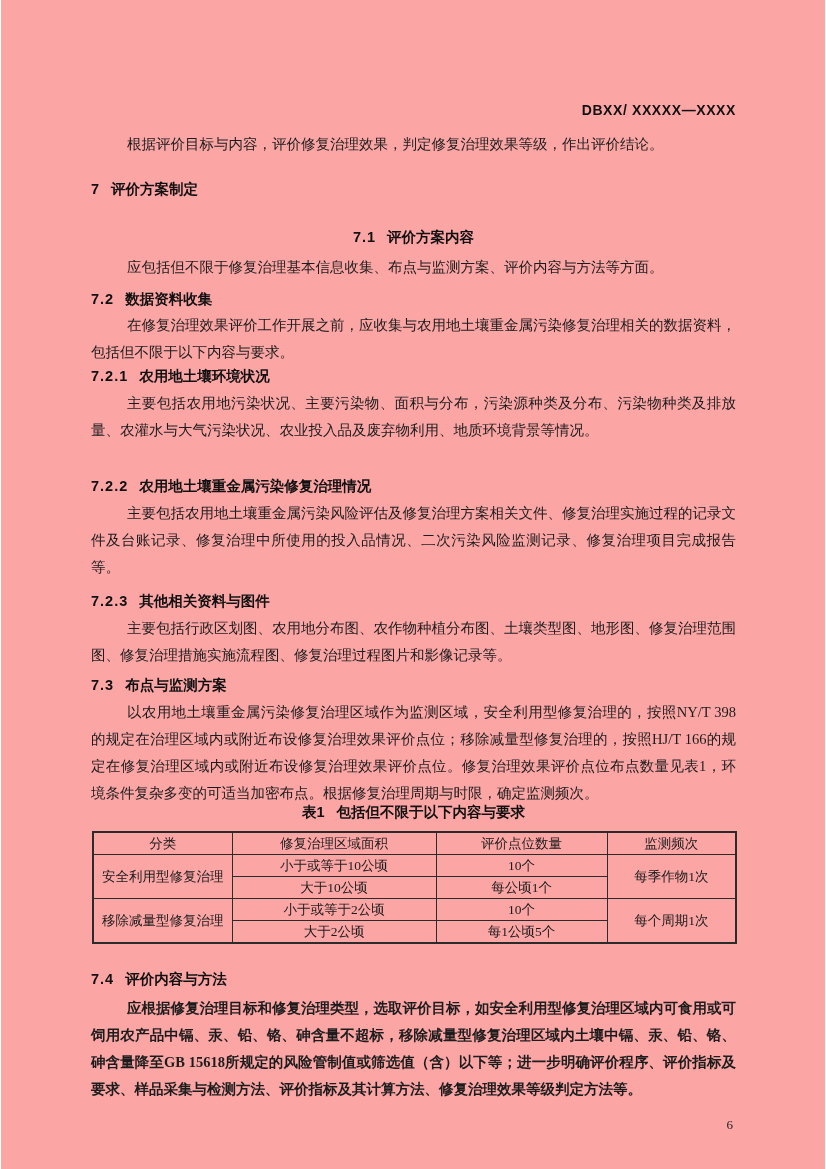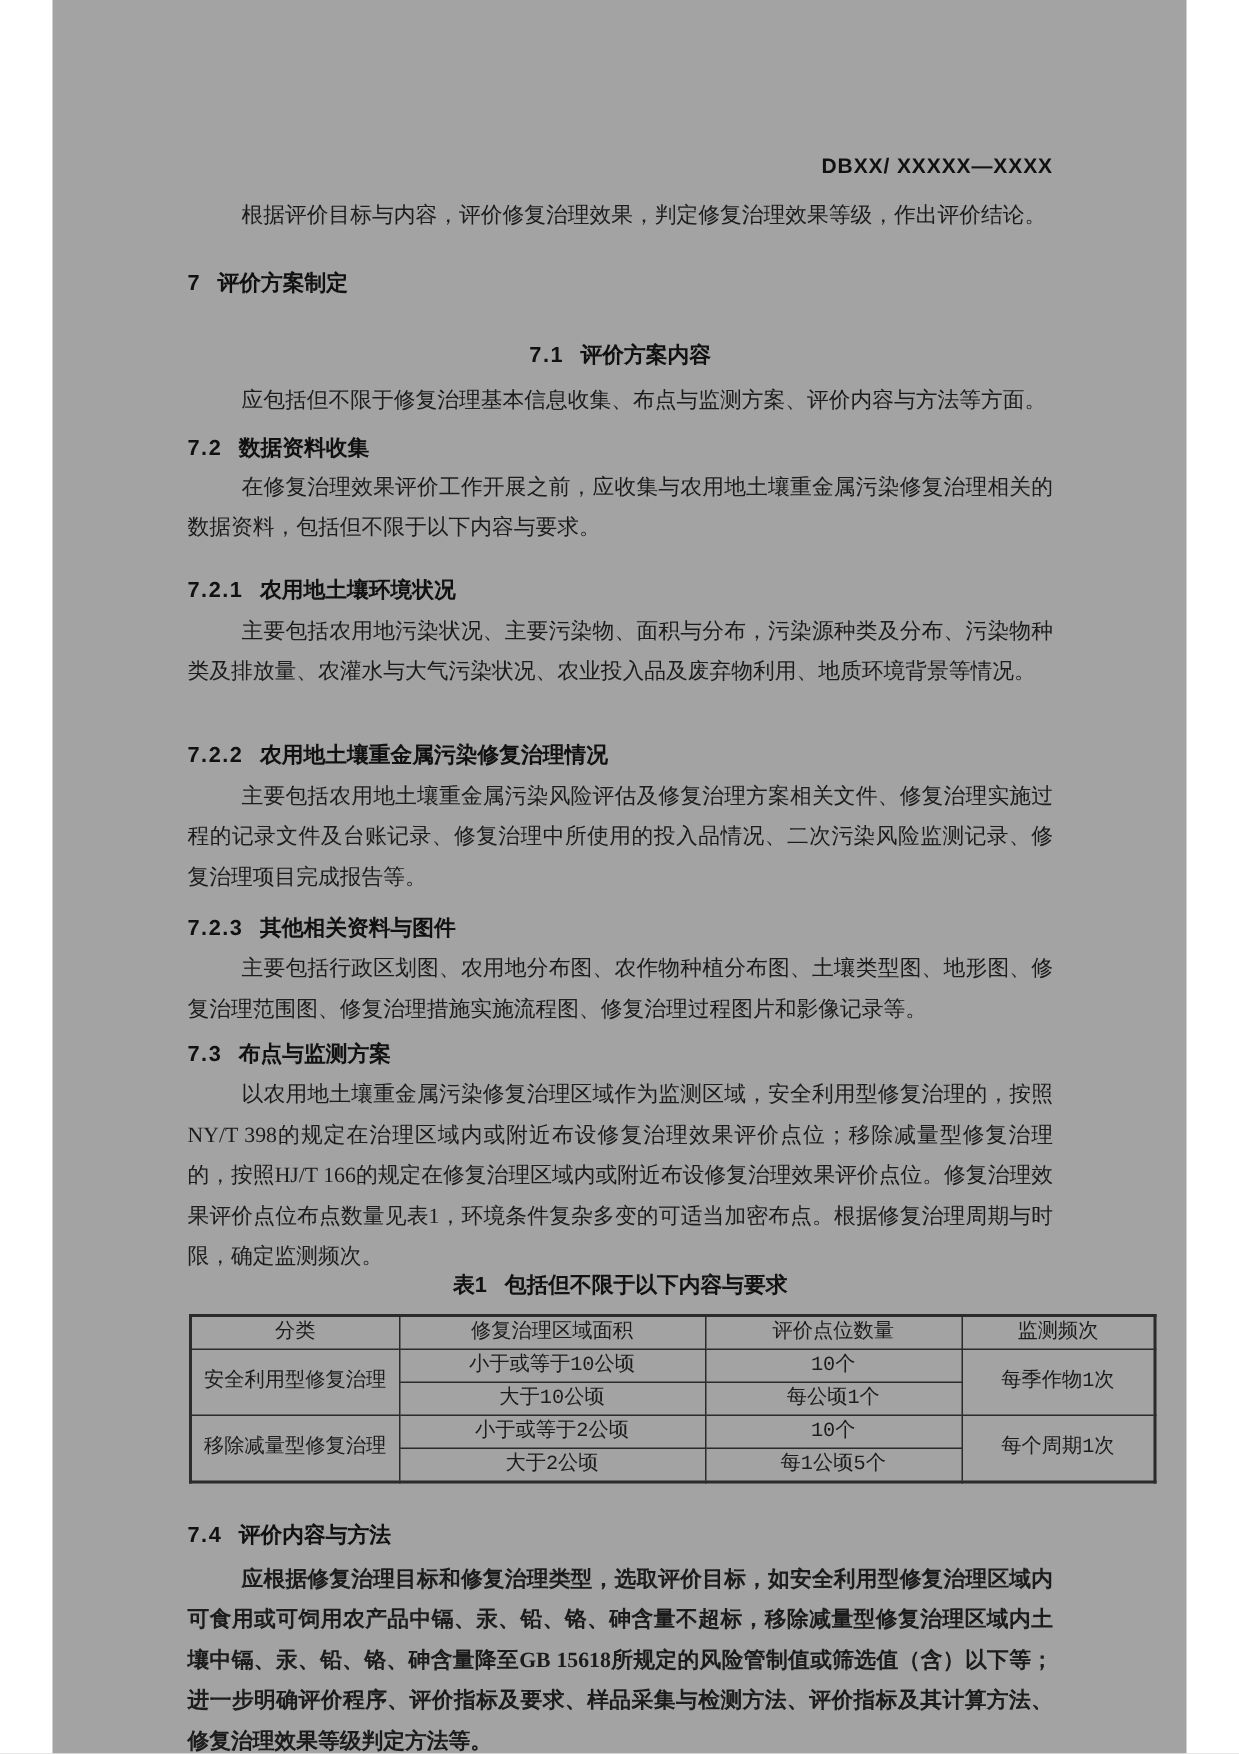--- a/index.html
+++ b/index.html
@@ -5,10 +5,10 @@
   html, body { margin: 0; padding: 0; background: #ffffff; }
   .page {
     position: relative;
-    width: 756px;
+    width: 824px;
     height: 1169px;
     margin: 0 auto;
-    background: #a3a3a3;
+    background: #fca5a5;
     box-sizing: border-box;
     padding: 103px 89px 12px 90px;
     overflow: hidden;

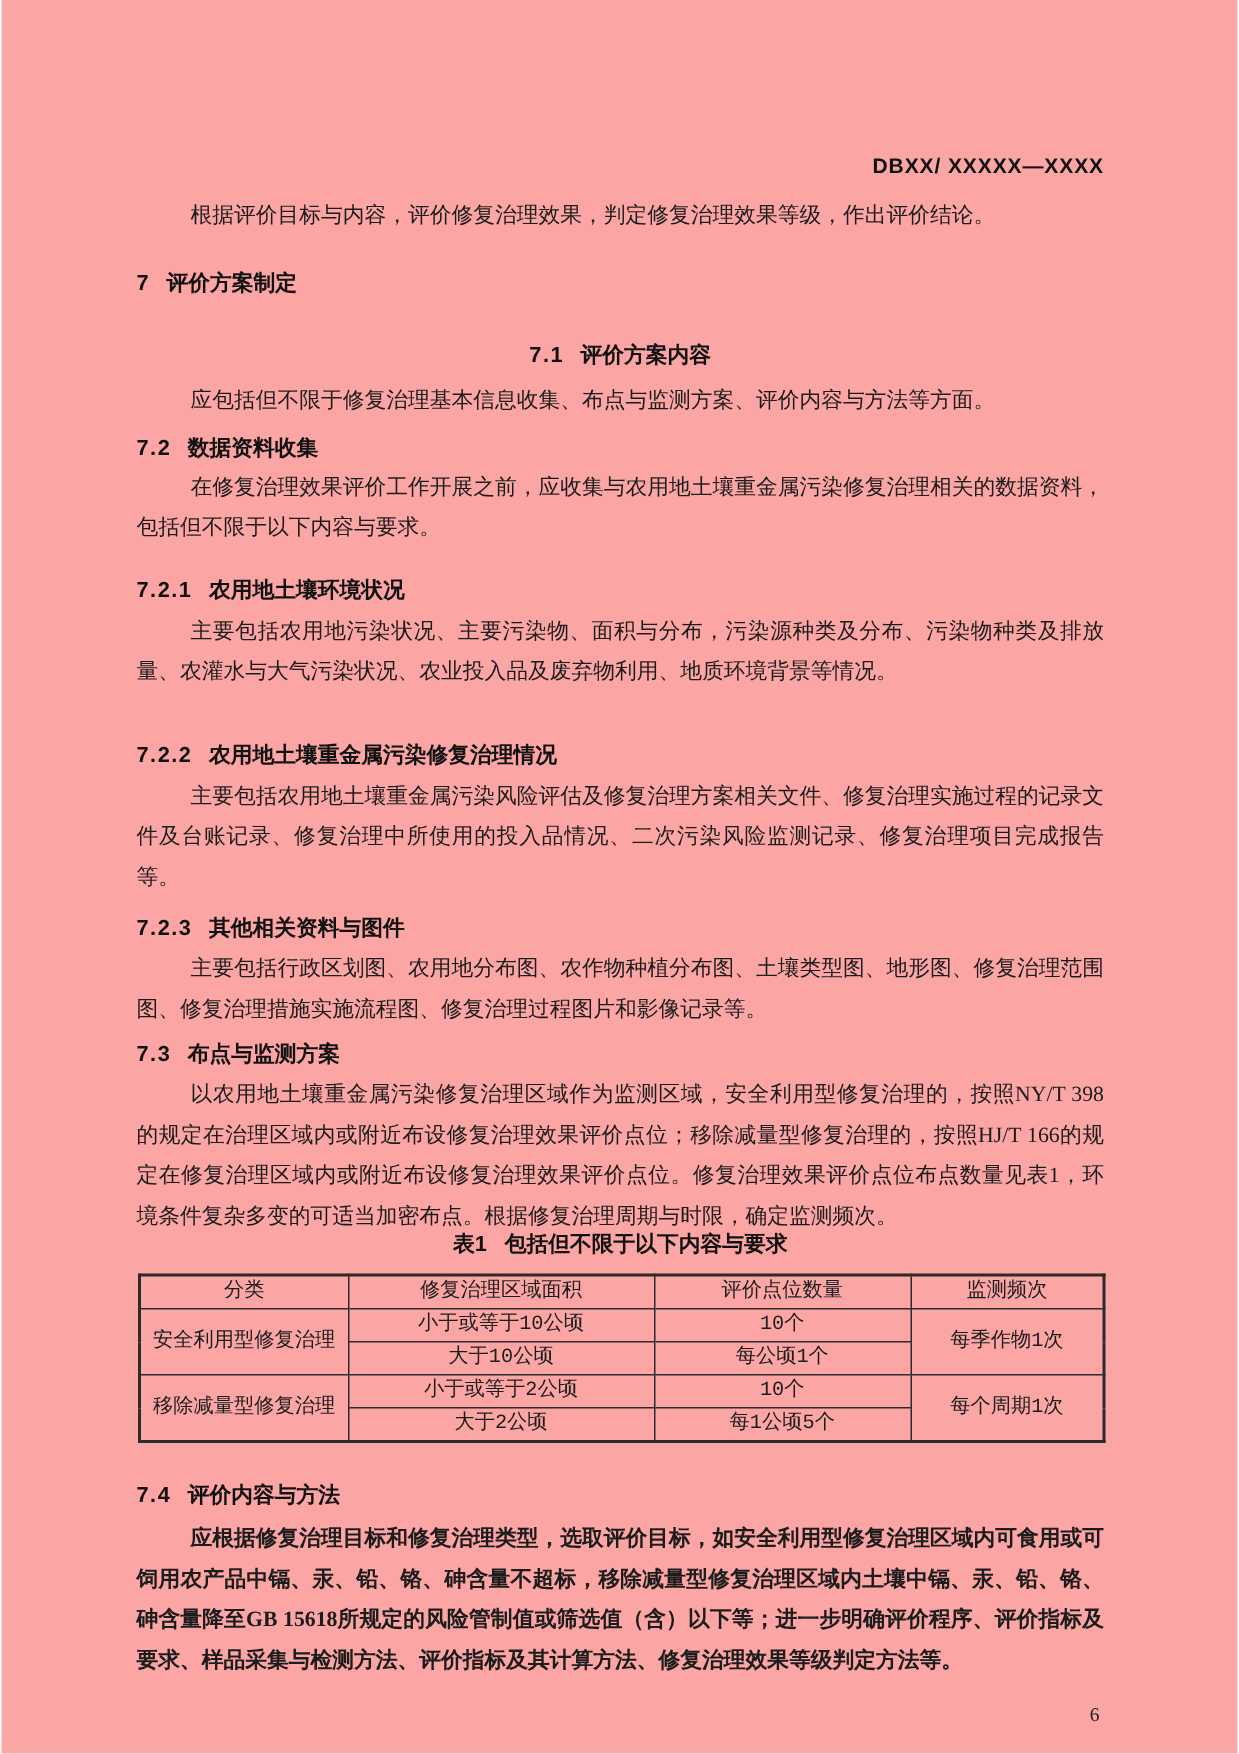--- a/index.html
+++ b/index.html
@@ -51,7 +51,7 @@
   .m-p71     { margin-top: 7px;  }
   .m-h72     { margin-top: 8px;  }
   .m-p72     { margin-top: 3px;  }
-  .m-h721    { margin-top: 18px;  }
+  .m-h721    { margin-top: 0;  }
   .m-p721    { margin-top: 4px;  }
   .m-h722    { margin-top: 32px; }
   .m-p722    { margin-top: 4px;  }

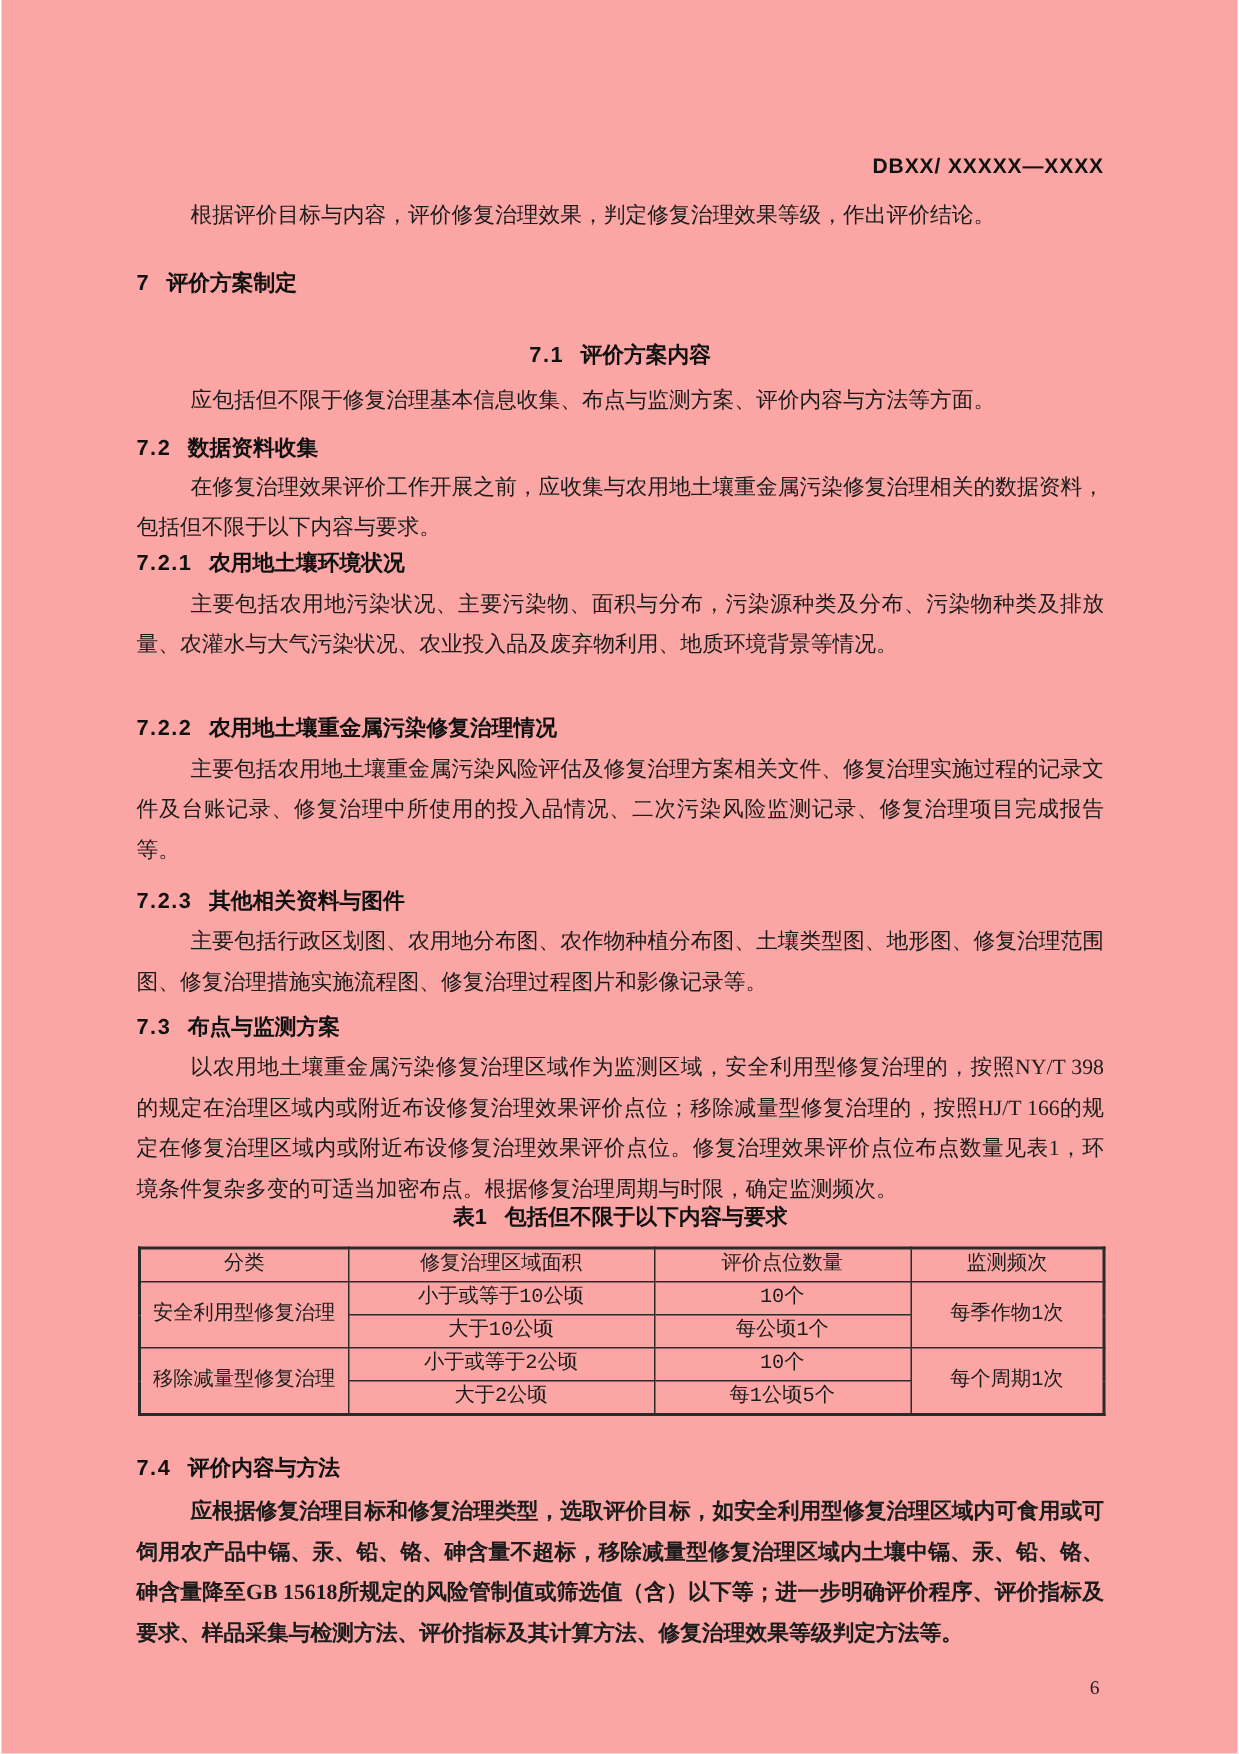--- a/index.html
+++ b/index.html
@@ -92,7 +92,6 @@
     padding: 0 2px;
     line-height: 1.15;
     color: #1c1c1c;
-    font-family: Liberation Mono, monospace;
   }
   .page-num {
     margin-top: 14px;

